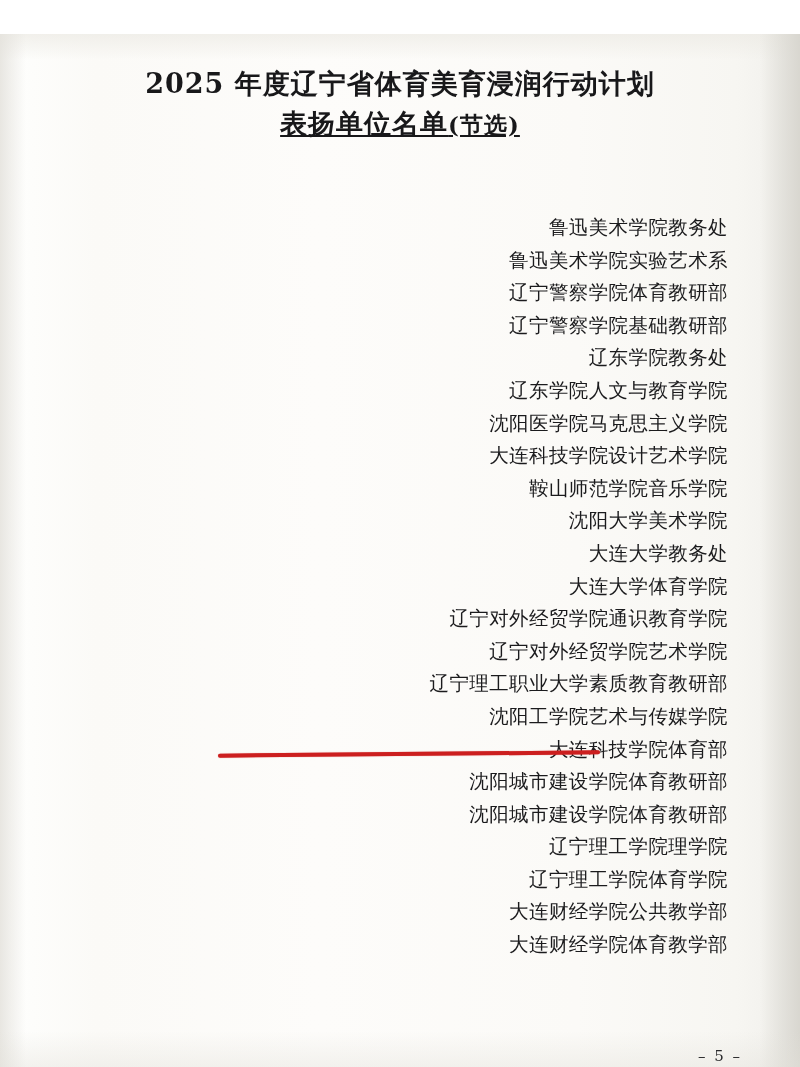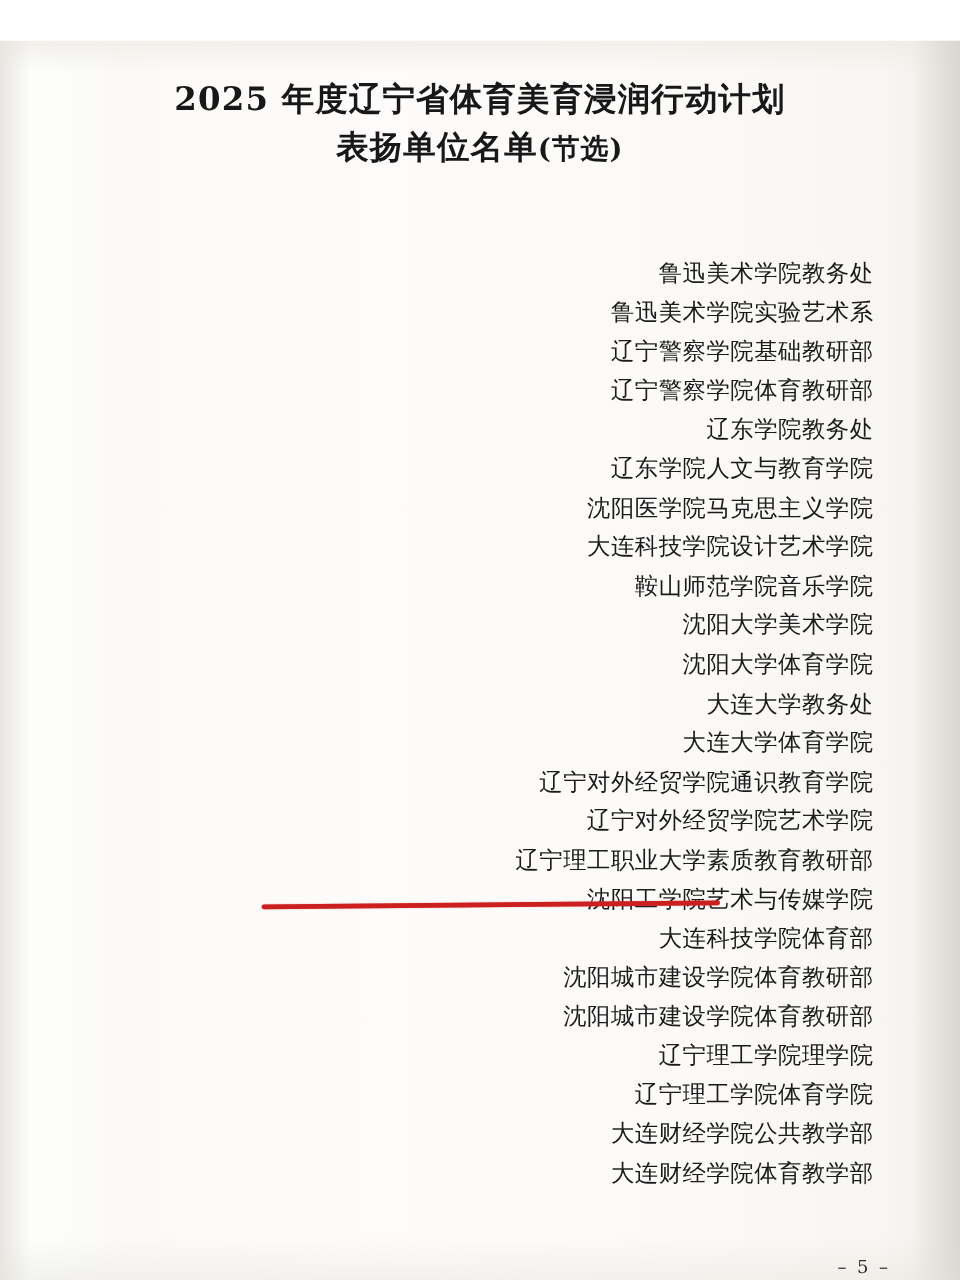--- a/index.html
+++ b/index.html
@@ -72,6 +72,7 @@
   .title-line-2 {
     font-size: 27px;
     line-height: 40px;
+    text-decoration: underline;
   }
   .title-suffix {
     font-size: 23px;

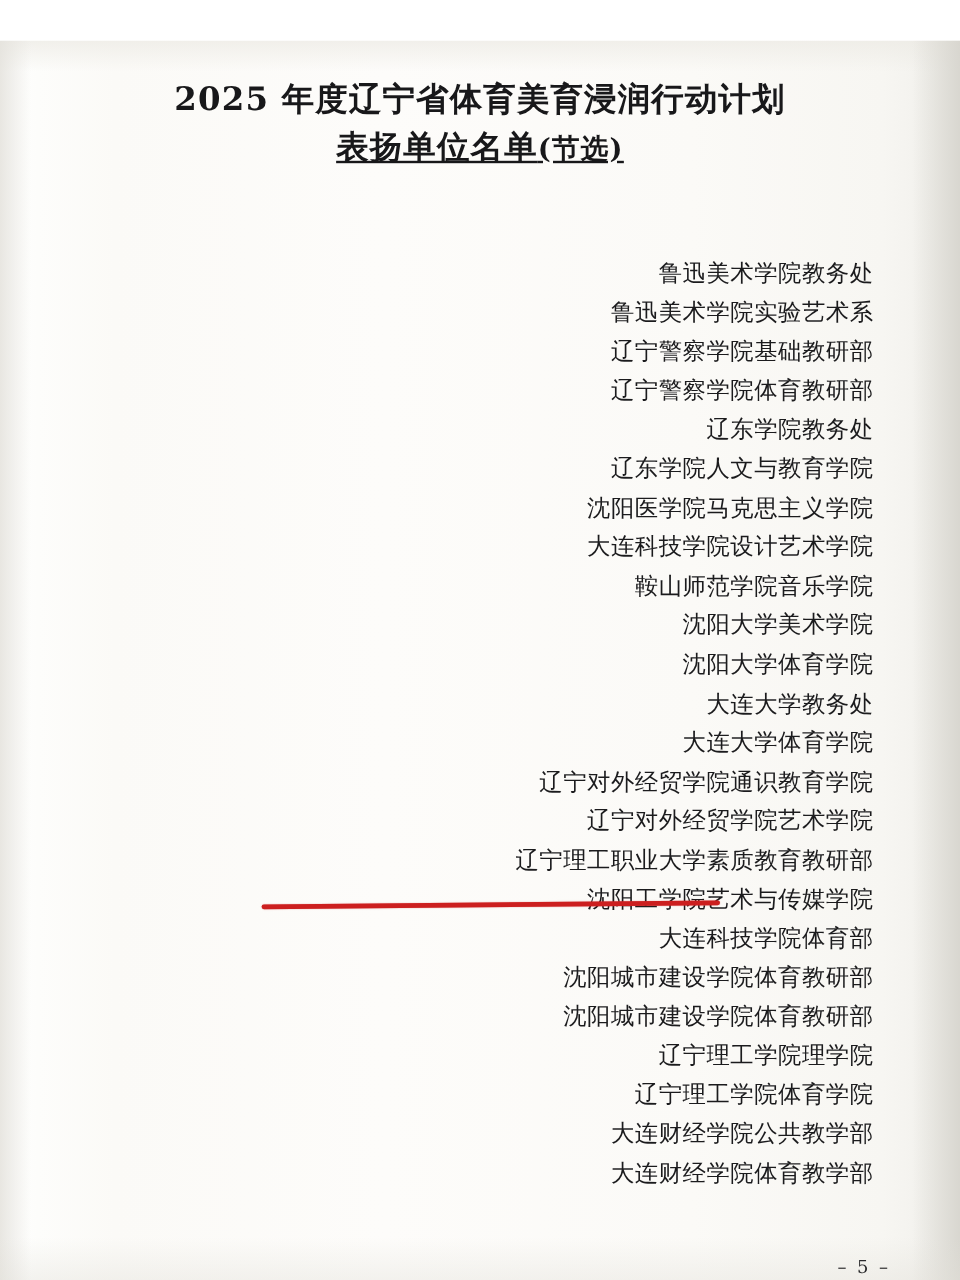--- a/index.html
+++ b/index.html
@@ -137,8 +137,8 @@
   <div class="list-block" id="unit-list">
       <div class="list-item">鲁迅美术学院教务处</div>
       <div class="list-item">鲁迅美术学院实验艺术系</div>
+      <div class="list-item">辽宁警察学院体育教研部</div>
       <div class="list-item">辽宁警察学院基础教研部</div>
-      <div class="list-item">辽宁警察学院体育教研部</div>
       <div class="list-item">辽东学院教务处</div>
       <div class="list-item">辽东学院人文与教育学院</div>
       <div class="list-item">沈阳医学院马克思主义学院</div>

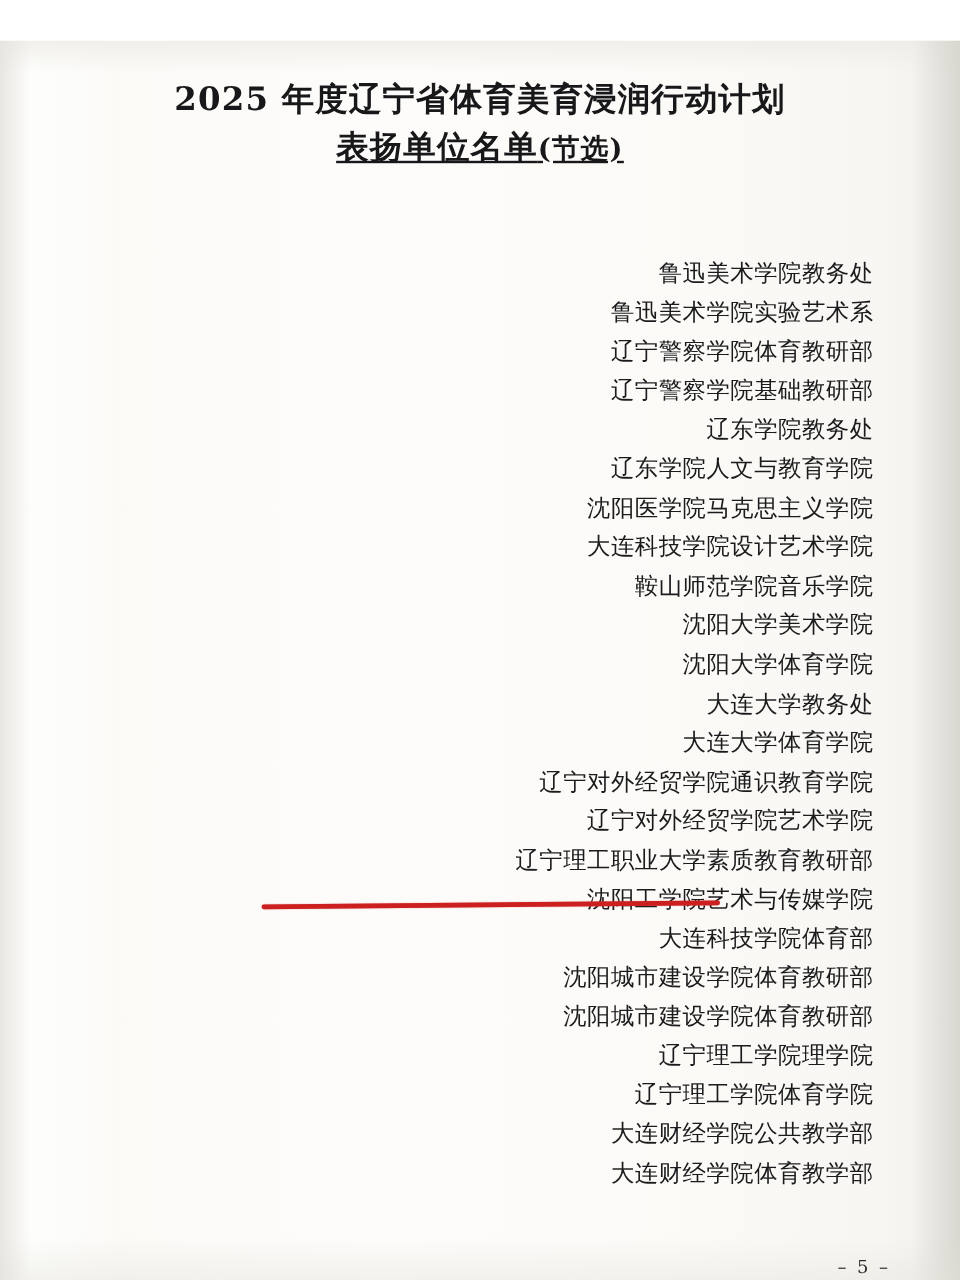--- a/index.html
+++ b/index.html
@@ -145,7 +145,6 @@
       <div class="list-item">大连科技学院设计艺术学院</div>
       <div class="list-item">鞍山师范学院音乐学院</div>
       <div class="list-item">沈阳大学美术学院</div>
-      <div class="list-item">沈阳大学体育学院</div>
       <div class="list-item">大连大学教务处</div>
       <div class="list-item">大连大学体育学院</div>
       <div class="list-item">辽宁对外经贸学院通识教育学院</div>

